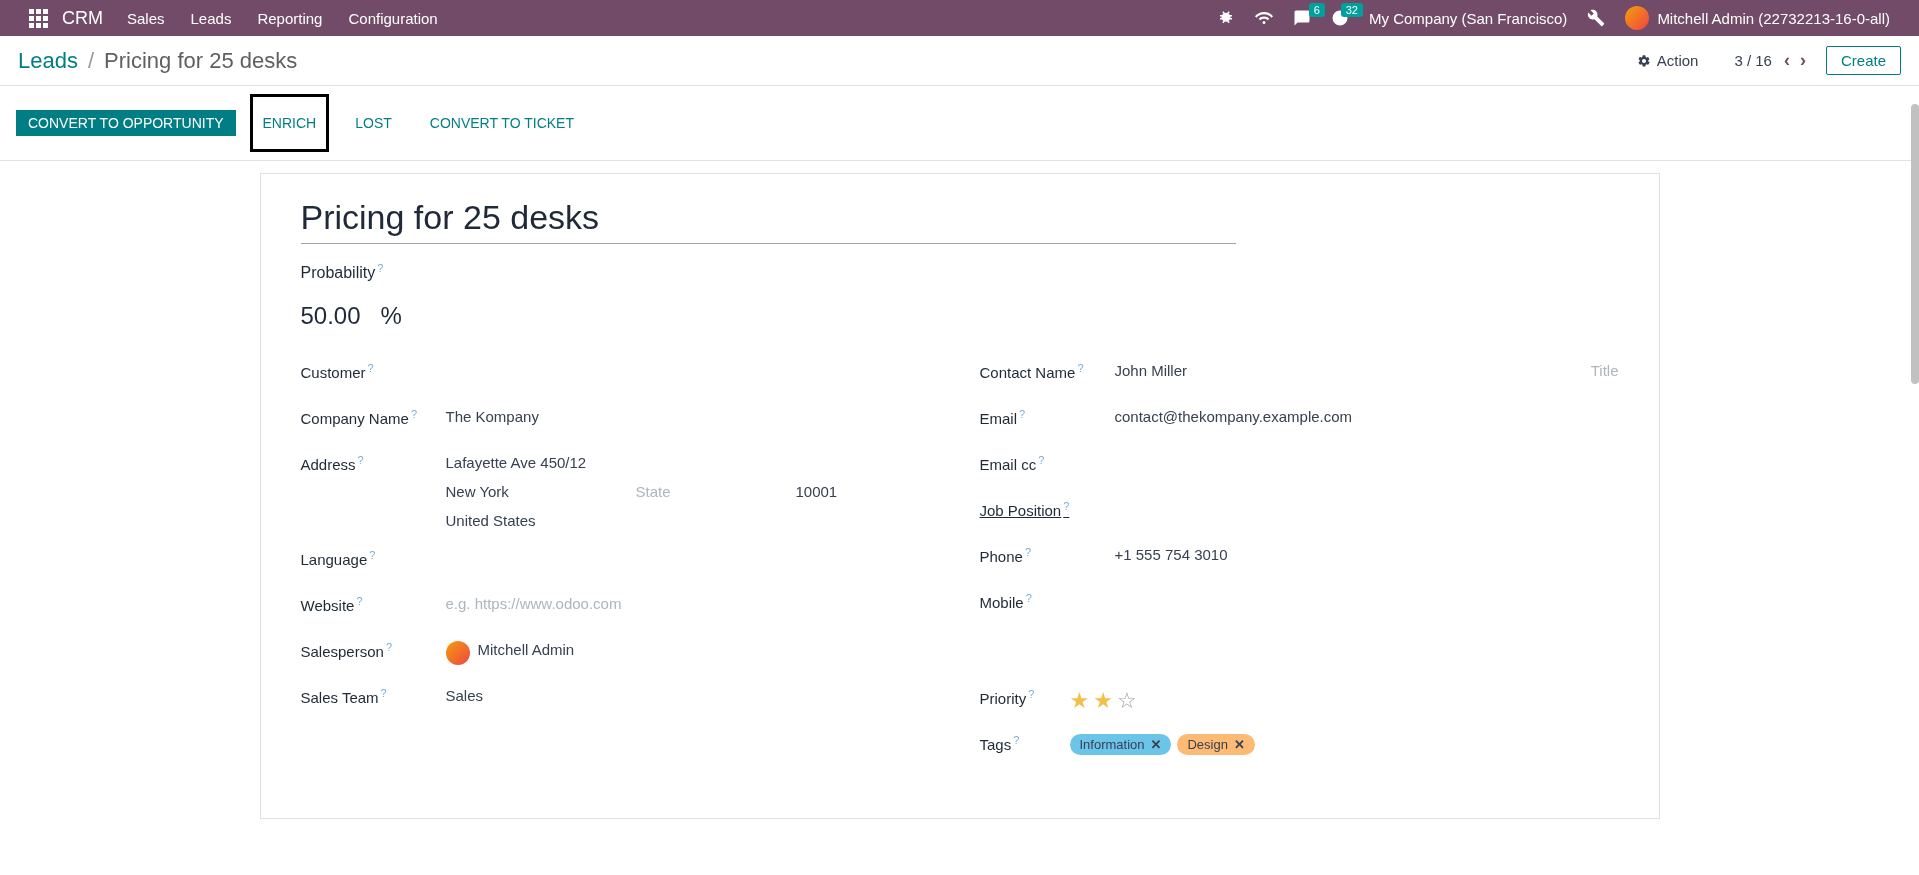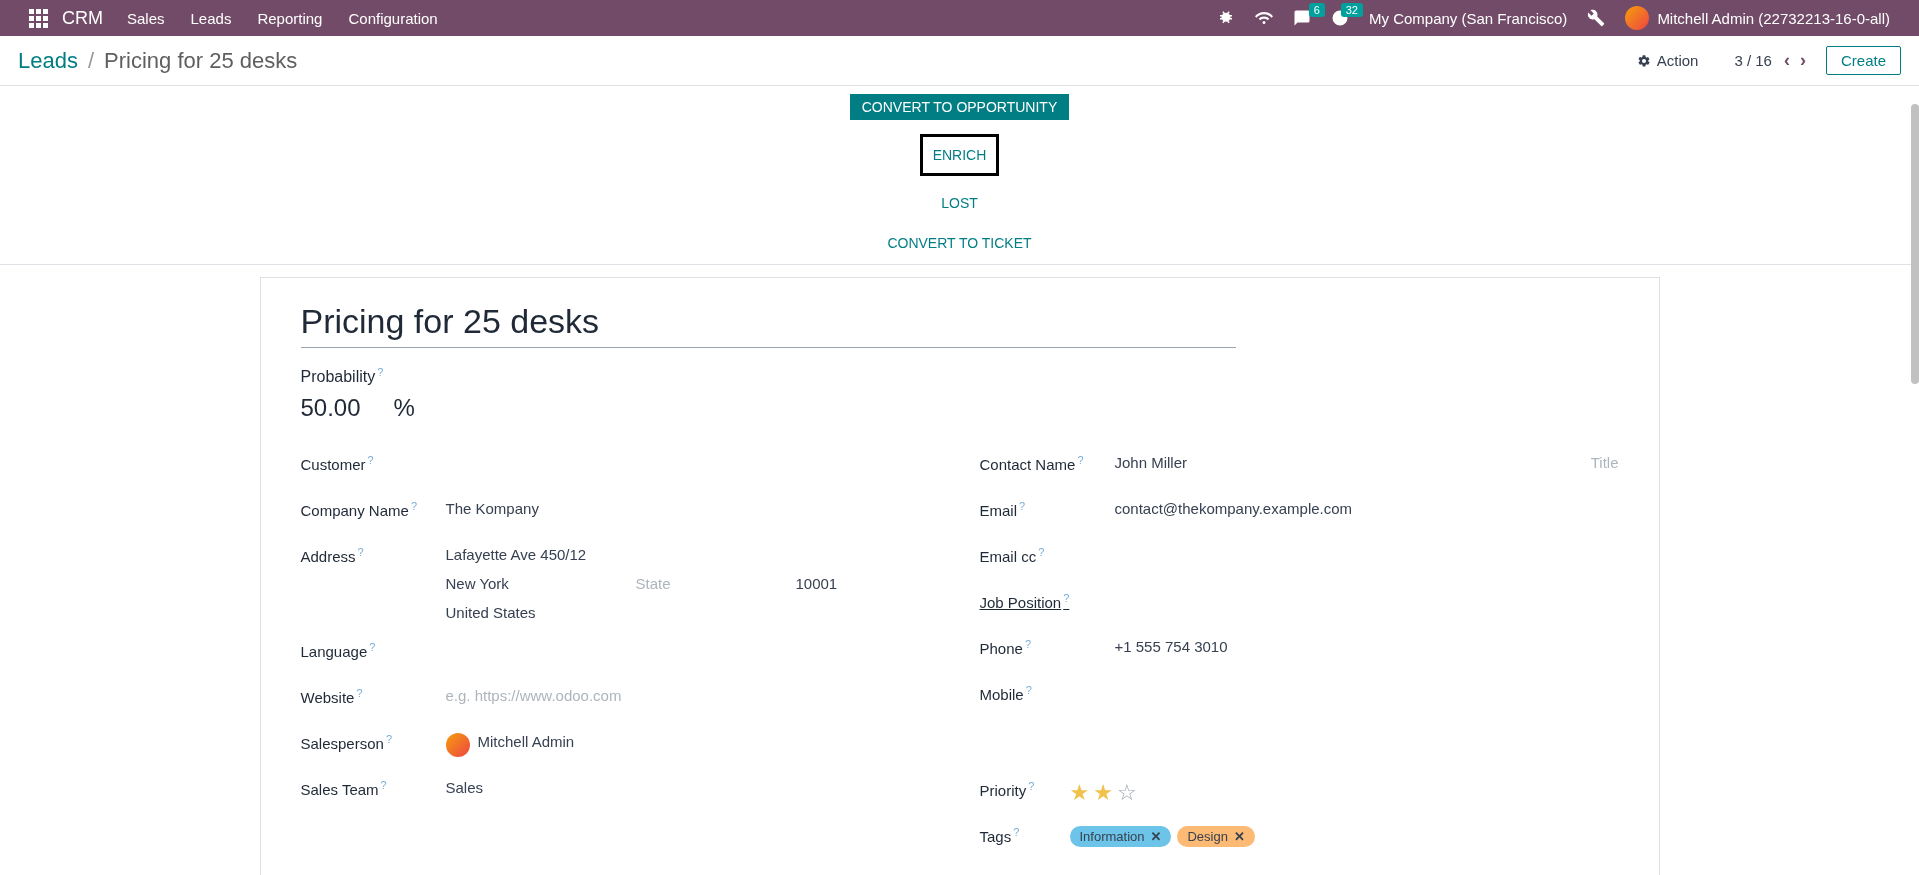--- a/index.html
+++ b/index.html
@@ -34,7 +34,7 @@
   .controlbar .create-btn { border: 1px solid #017e84; color: #017e84; background: #fff; padding: 5px 14px; font-size: 15px; cursor: pointer; border-radius: 2px; }
   
   
-  .statusbar { padding: 8px 16px; border-bottom: 1px solid #dee2e6; display: flex; gap: 14px; align-items: center; flex-direction: column; }
+  .statusbar { padding: 8px 16px; border-bottom: 1px solid #dee2e6; display: flex; gap: 14px; align-items: center; }
   .status-btn { padding: 5px 12px; font-size: 14px; cursor: pointer; border: none; background: transparent; color: #017e84; text-transform: uppercase; font-weight: 500; }
   .status-btn.primary { background: #017e84; color: #fff; }
   .status-btn.boxed { border: 3px solid #000; color: #017e84; padding: 10px 10px; }

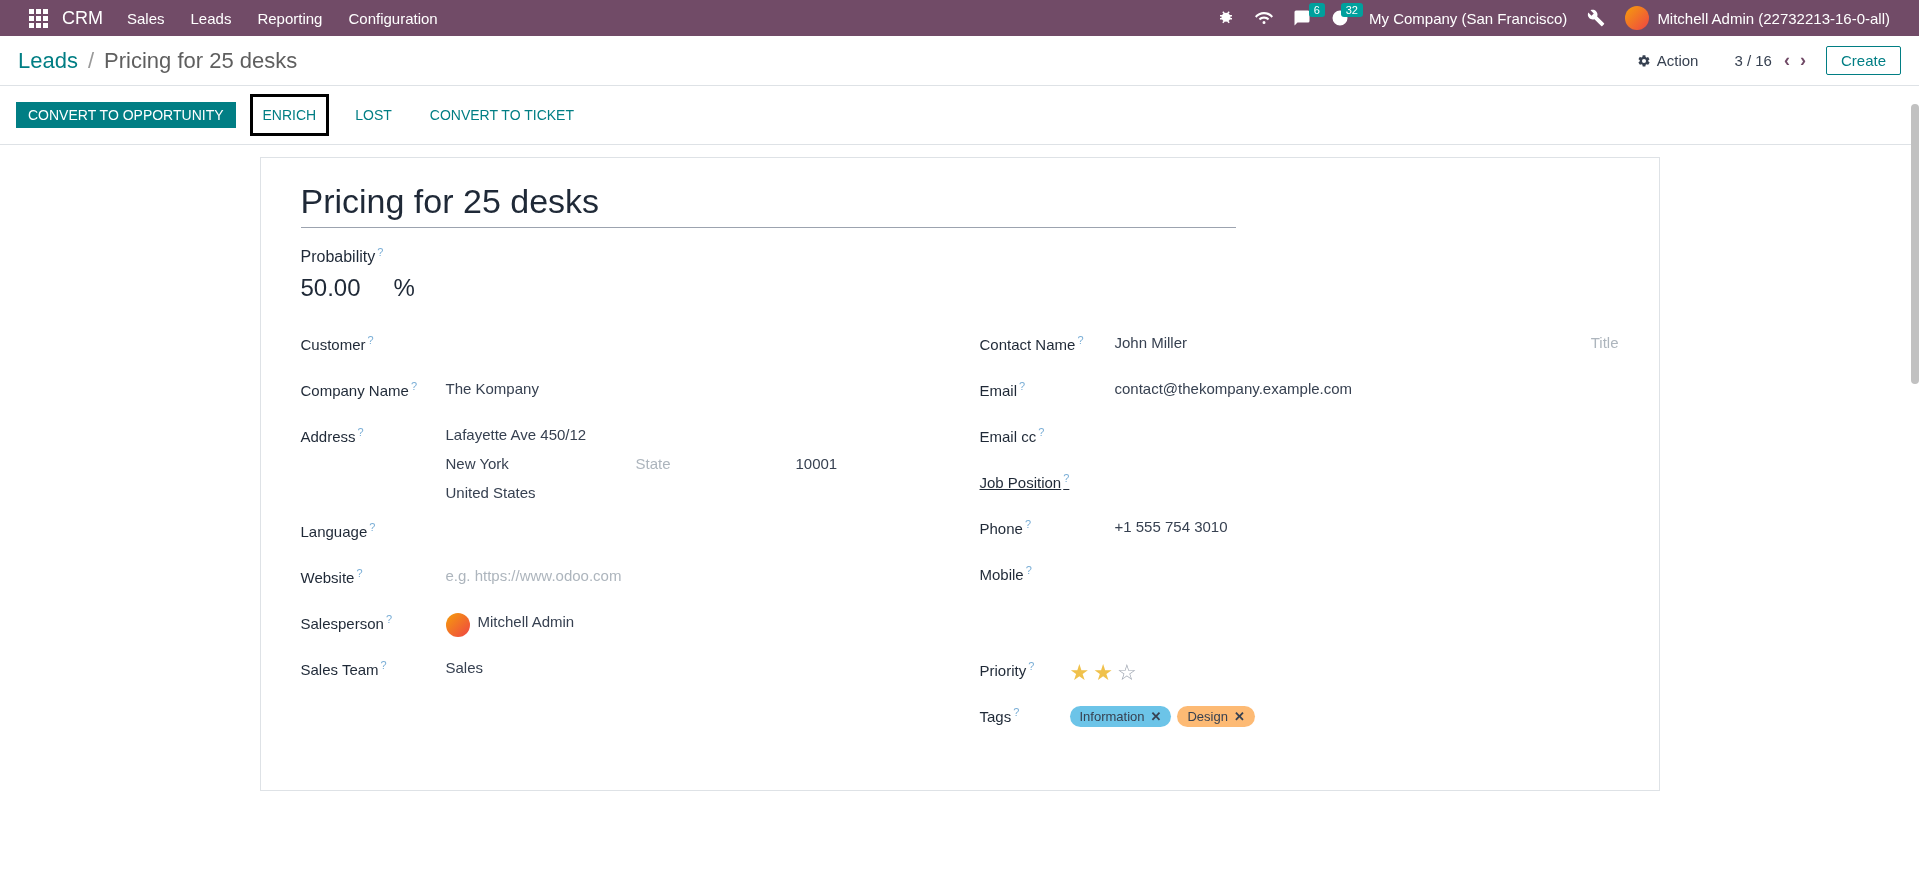--- a/index.html
+++ b/index.html
@@ -37,7 +37,7 @@
   .statusbar { padding: 8px 16px; border-bottom: 1px solid #dee2e6; display: flex; gap: 14px; align-items: center; }
   .status-btn { padding: 5px 12px; font-size: 14px; cursor: pointer; border: none; background: transparent; color: #017e84; text-transform: uppercase; font-weight: 500; }
   .status-btn.primary { background: #017e84; color: #fff; }
-  .status-btn.boxed { border: 3px solid #000; color: #017e84; padding: 10px 10px; }
+  .status-btn.boxed { border: 3px solid #000; color: #017e84; padding: 18px 10px; }
   
   
   .form-sheet { max-width: 1400px; margin: 12px auto 0; border: 1px solid #dee2e6; background: #fff; padding: 24px 40px 40px; }

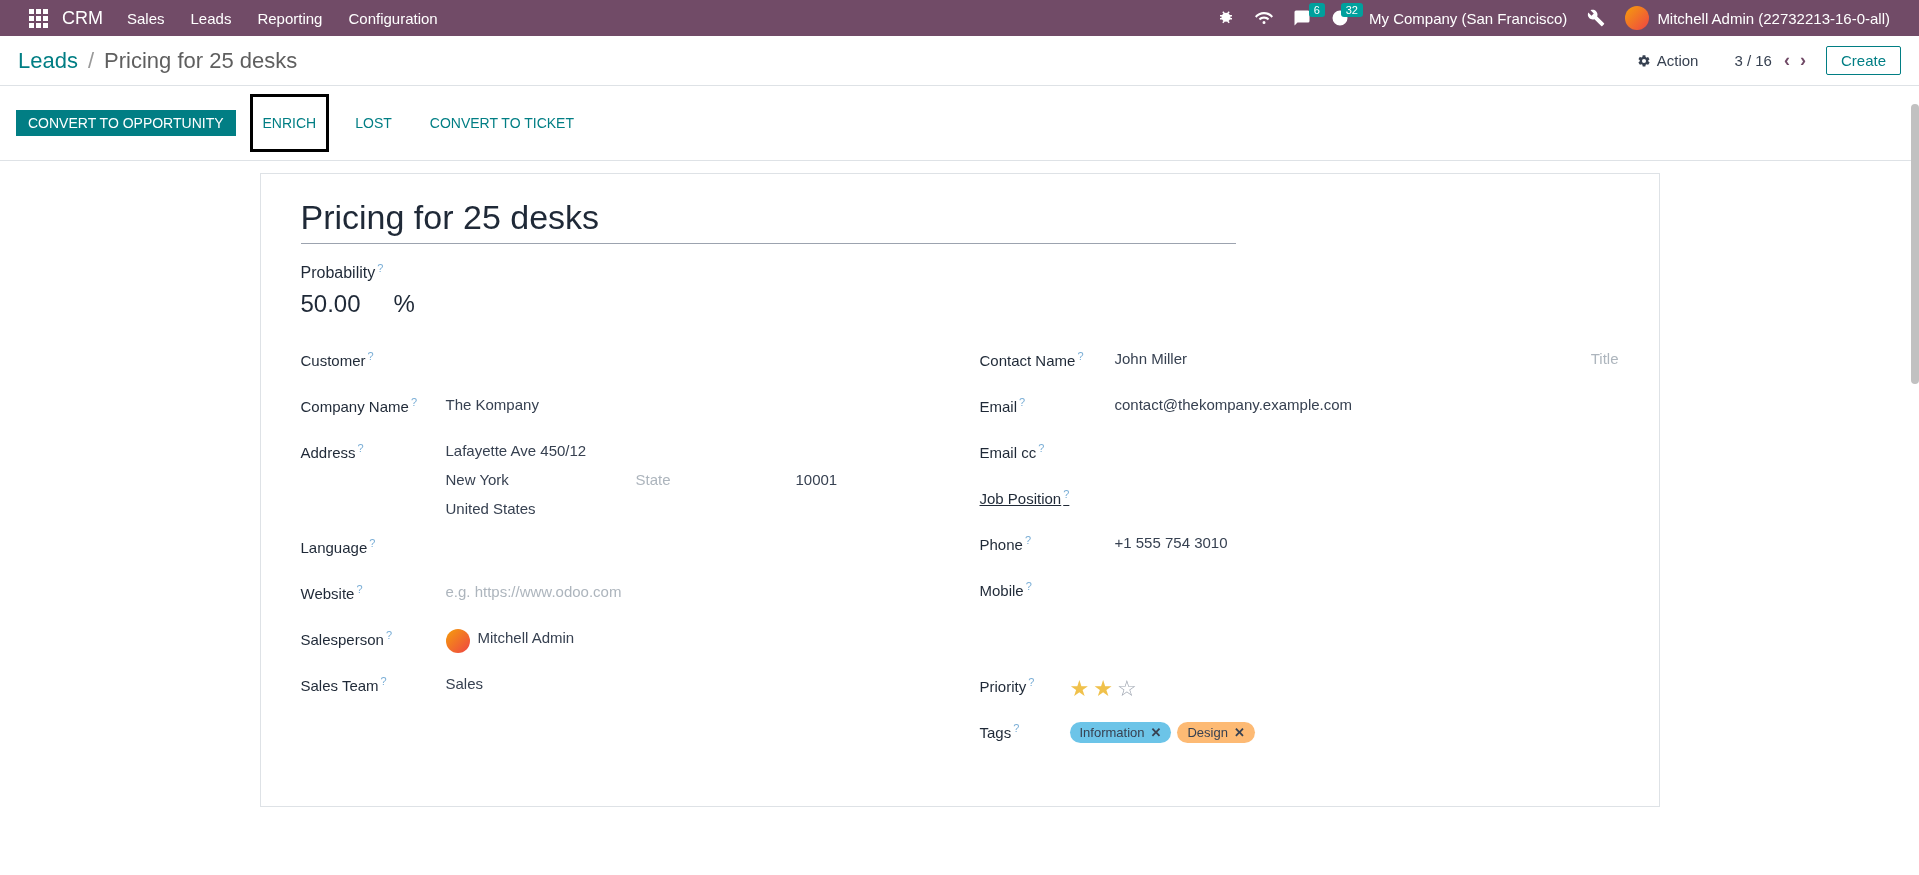--- a/index.html
+++ b/index.html
@@ -46,7 +46,7 @@
   
   .prob-label { font-size: 16px; color: #1f2937; font-weight: 500; }
   .help-q { color: #7aaed6; font-size: 11px; vertical-align: super; margin-left: 2px; cursor: pointer; }
-  .prob-row { display: flex; align-items: flex-end; gap: 33px; font-size: 24px; margin-top: 8px; color: #1f2937; }
+  .prob-row { display: flex; align-items: flex-end; gap: 20px; font-size: 24px; margin-top: 20px; color: #1f2937; }
   
   .form-cols { display: flex; gap: 40px; margin-top: 30px; }
   .col { flex: 1; }

